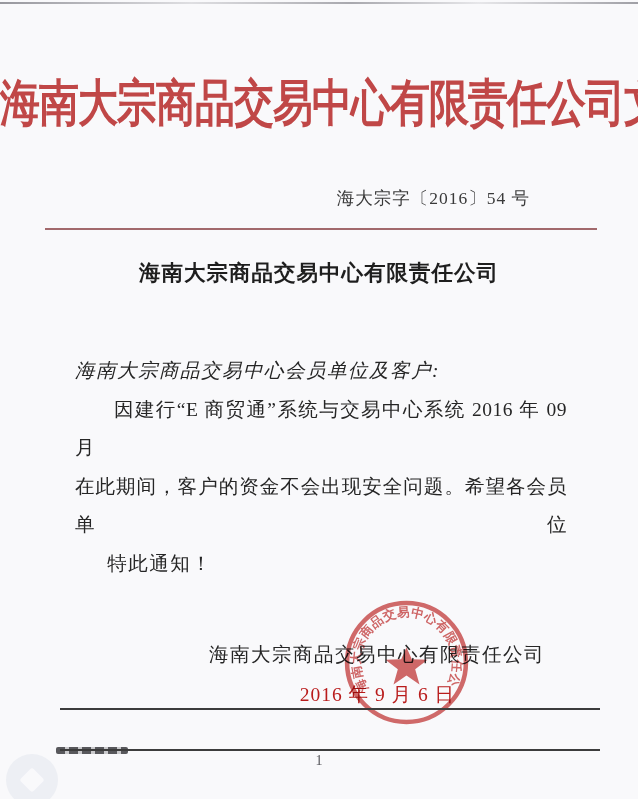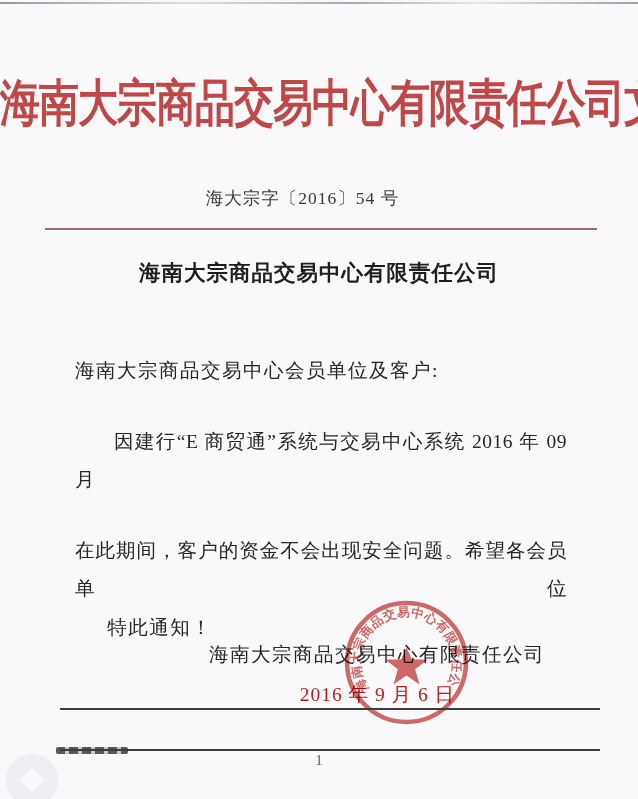--- a/index.html
+++ b/index.html
@@ -32,7 +32,7 @@
   }
   .doc-row{
     position:absolute;top:186px;left:75px;right:108px;
-    display:flex;justify-content:center;align-items:baseline;
+    display:flex;justify-content:flex-end;align-items:baseline;
     font-size:17.5px;color:#3a3a3a;letter-spacing:1px;
   }
   .red-rule{

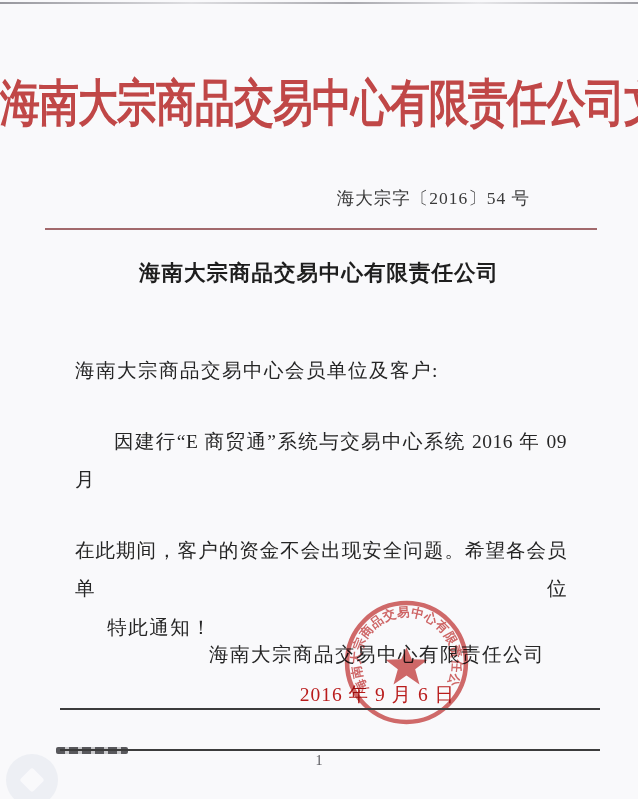--- a/index.html
+++ b/index.html
@@ -50,7 +50,7 @@
     position:absolute;top:352px;left:75px;width:492px;
     font-size:19.5px;line-height:38.5px;color:#262626;
   }
-  .salutation{letter-spacing:1.5px;}
+  .salutation{letter-spacing:1.5px;font-style:italic;}
   .body-line{
     text-align:justify;
     text-align-last:justify;

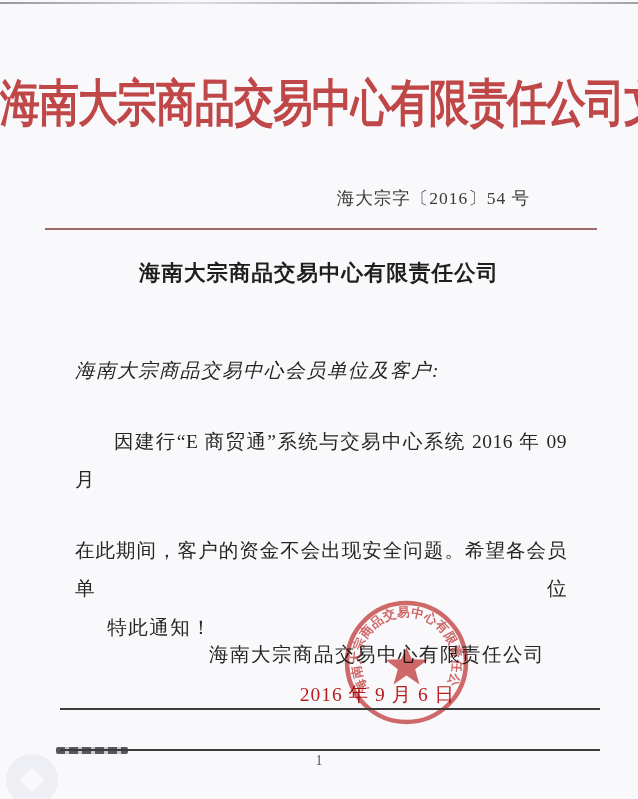--- a/index.html
+++ b/index.html
@@ -55,7 +55,6 @@
     text-align:justify;
     text-align-last:justify;
     letter-spacing:.5px;
-    margin-top:32px;
   }
   .body-line:first-child{text-indent:2em;}
   .closing{letter-spacing:1.5px;text-indent:1.65em;}

